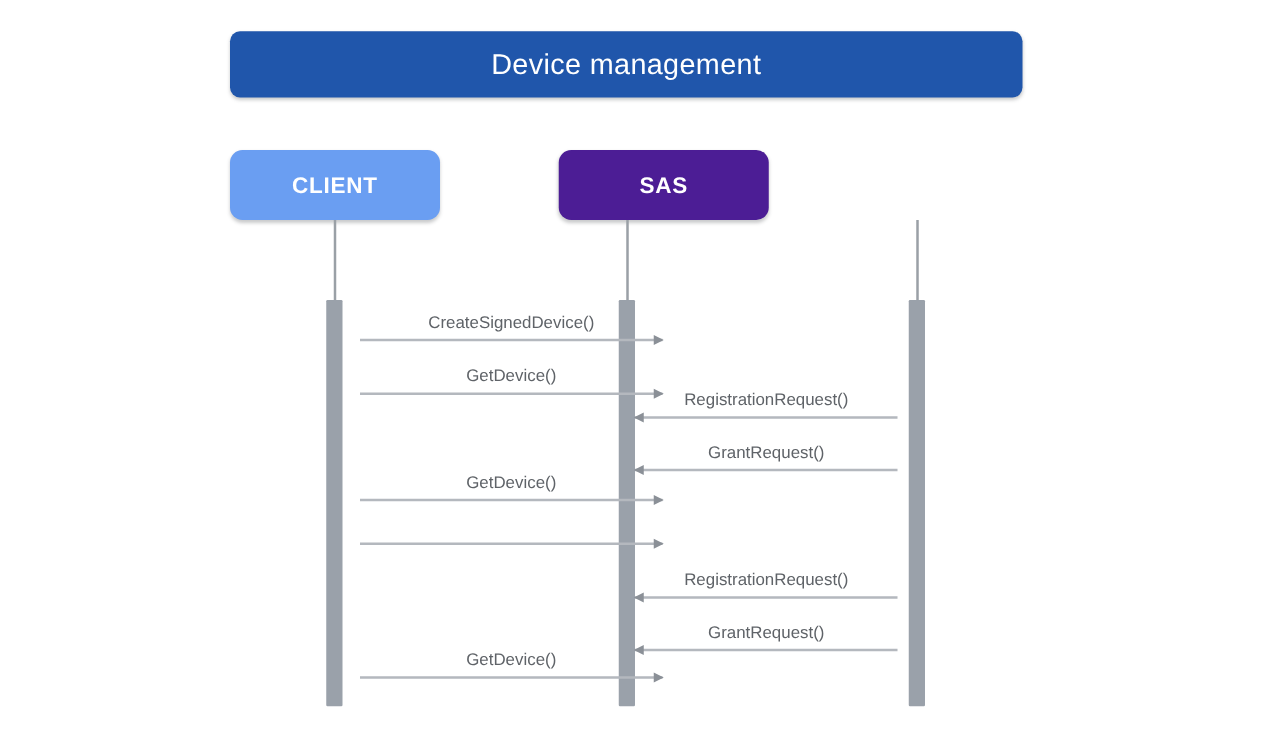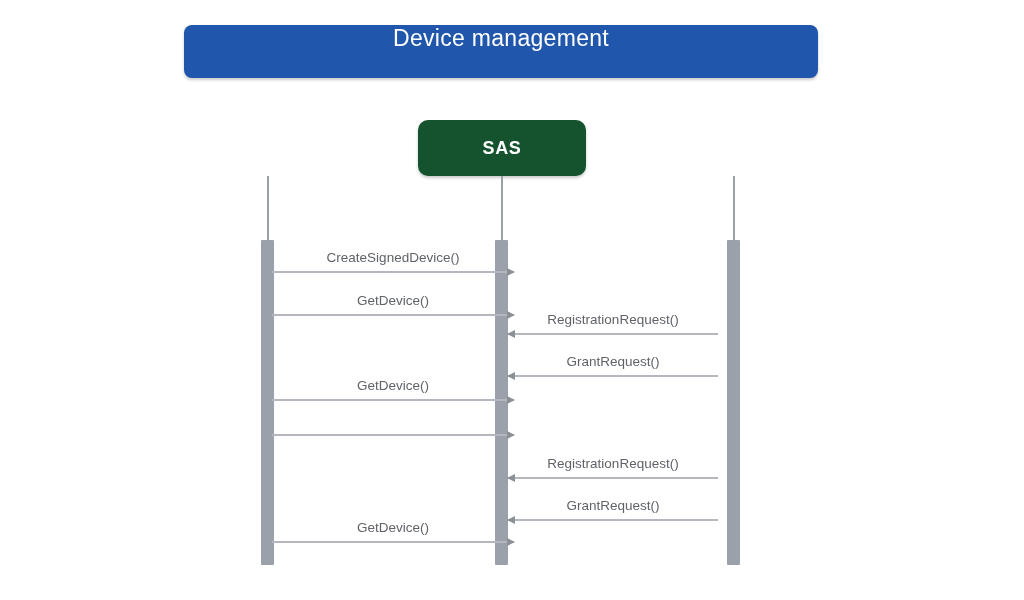--- a/index.html
+++ b/index.html
@@ -20,7 +20,7 @@
     left: 184px; top: 25px;
     width: 634px; height: 53px;
     border-radius: 8px;
-    display: flex; justify-content: center;
+    display: flex; align-items: center; justify-content: center;
     box-shadow: 0 2px 3px rgba(60,64,67,0.28);
   }
   .banner-text {

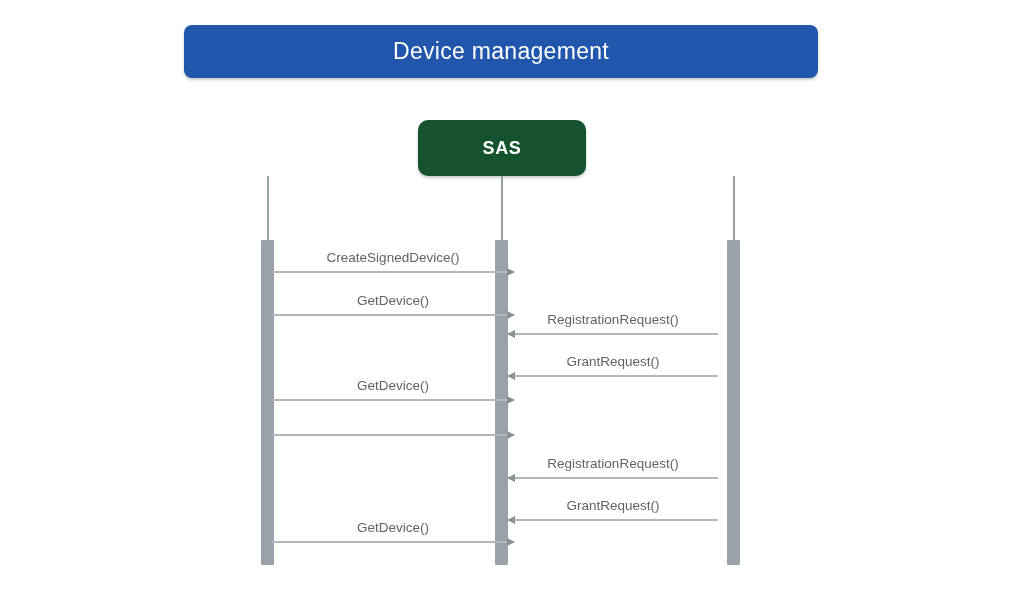--- a/index.html
+++ b/index.html
@@ -104,6 +104,9 @@
     <span class="banner-text" style="color: rgb(255, 255, 255);">Device management</span>
   </div>
 
+  <div class="actor-box client" style="background-color: rgb(106, 158, 242);">
+    <span class="actor-label">CLIENT</span>
+  </div>
   <div class="actor-box sas" style="background-color: #14532d;">
     <span class="actor-label">SAS</span>
   </div>

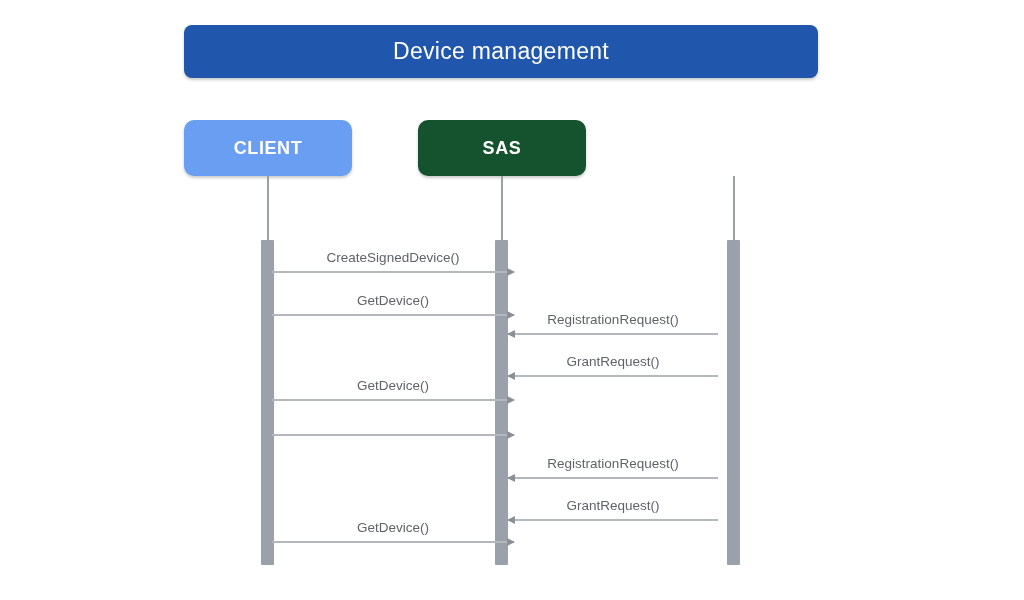--- a/index.html
+++ b/index.html
@@ -107,7 +107,7 @@
   <div class="actor-box client" style="background-color: rgb(106, 158, 242);">
     <span class="actor-label">CLIENT</span>
   </div>
-  <div class="actor-box sas" style="background-color: #14532d;">
+  <div class="actor-box sas" style="background-color: #4c1d95; margin-left: 29px;">
     <span class="actor-label">SAS</span>
   </div>
 

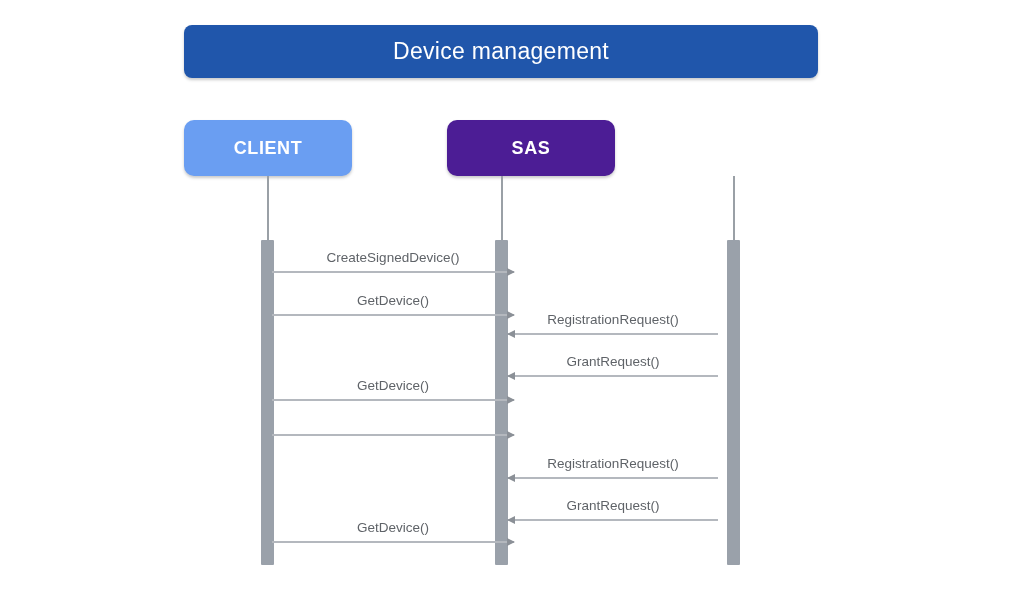--- a/index.html
+++ b/index.html
@@ -72,7 +72,7 @@
 
   
   .msg { position: absolute; }
-  .msg.dir-right { left: 272px; width: 242px; }
+  .msg.dir-right { left: 288px; width: 242px; }
   .msg.dir-left  { left: 508px; width: 210px; }
   .msg-label {
     display: block;

